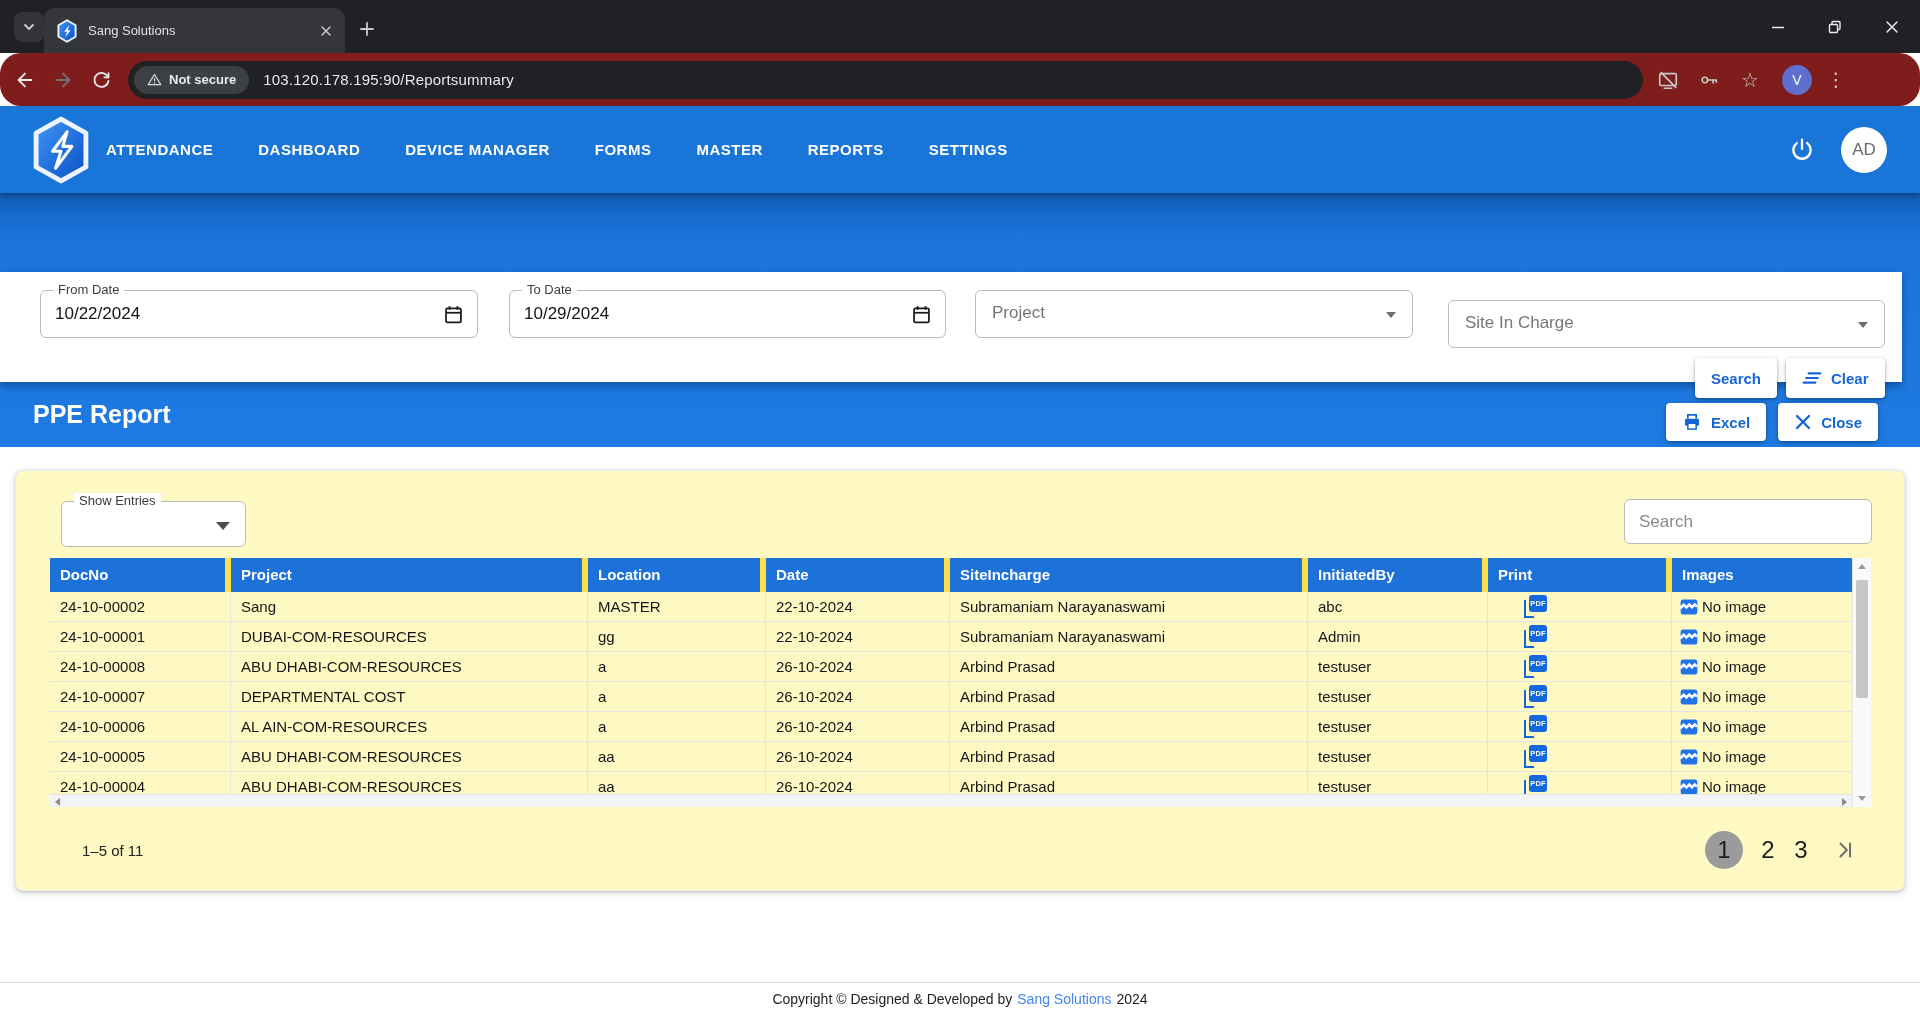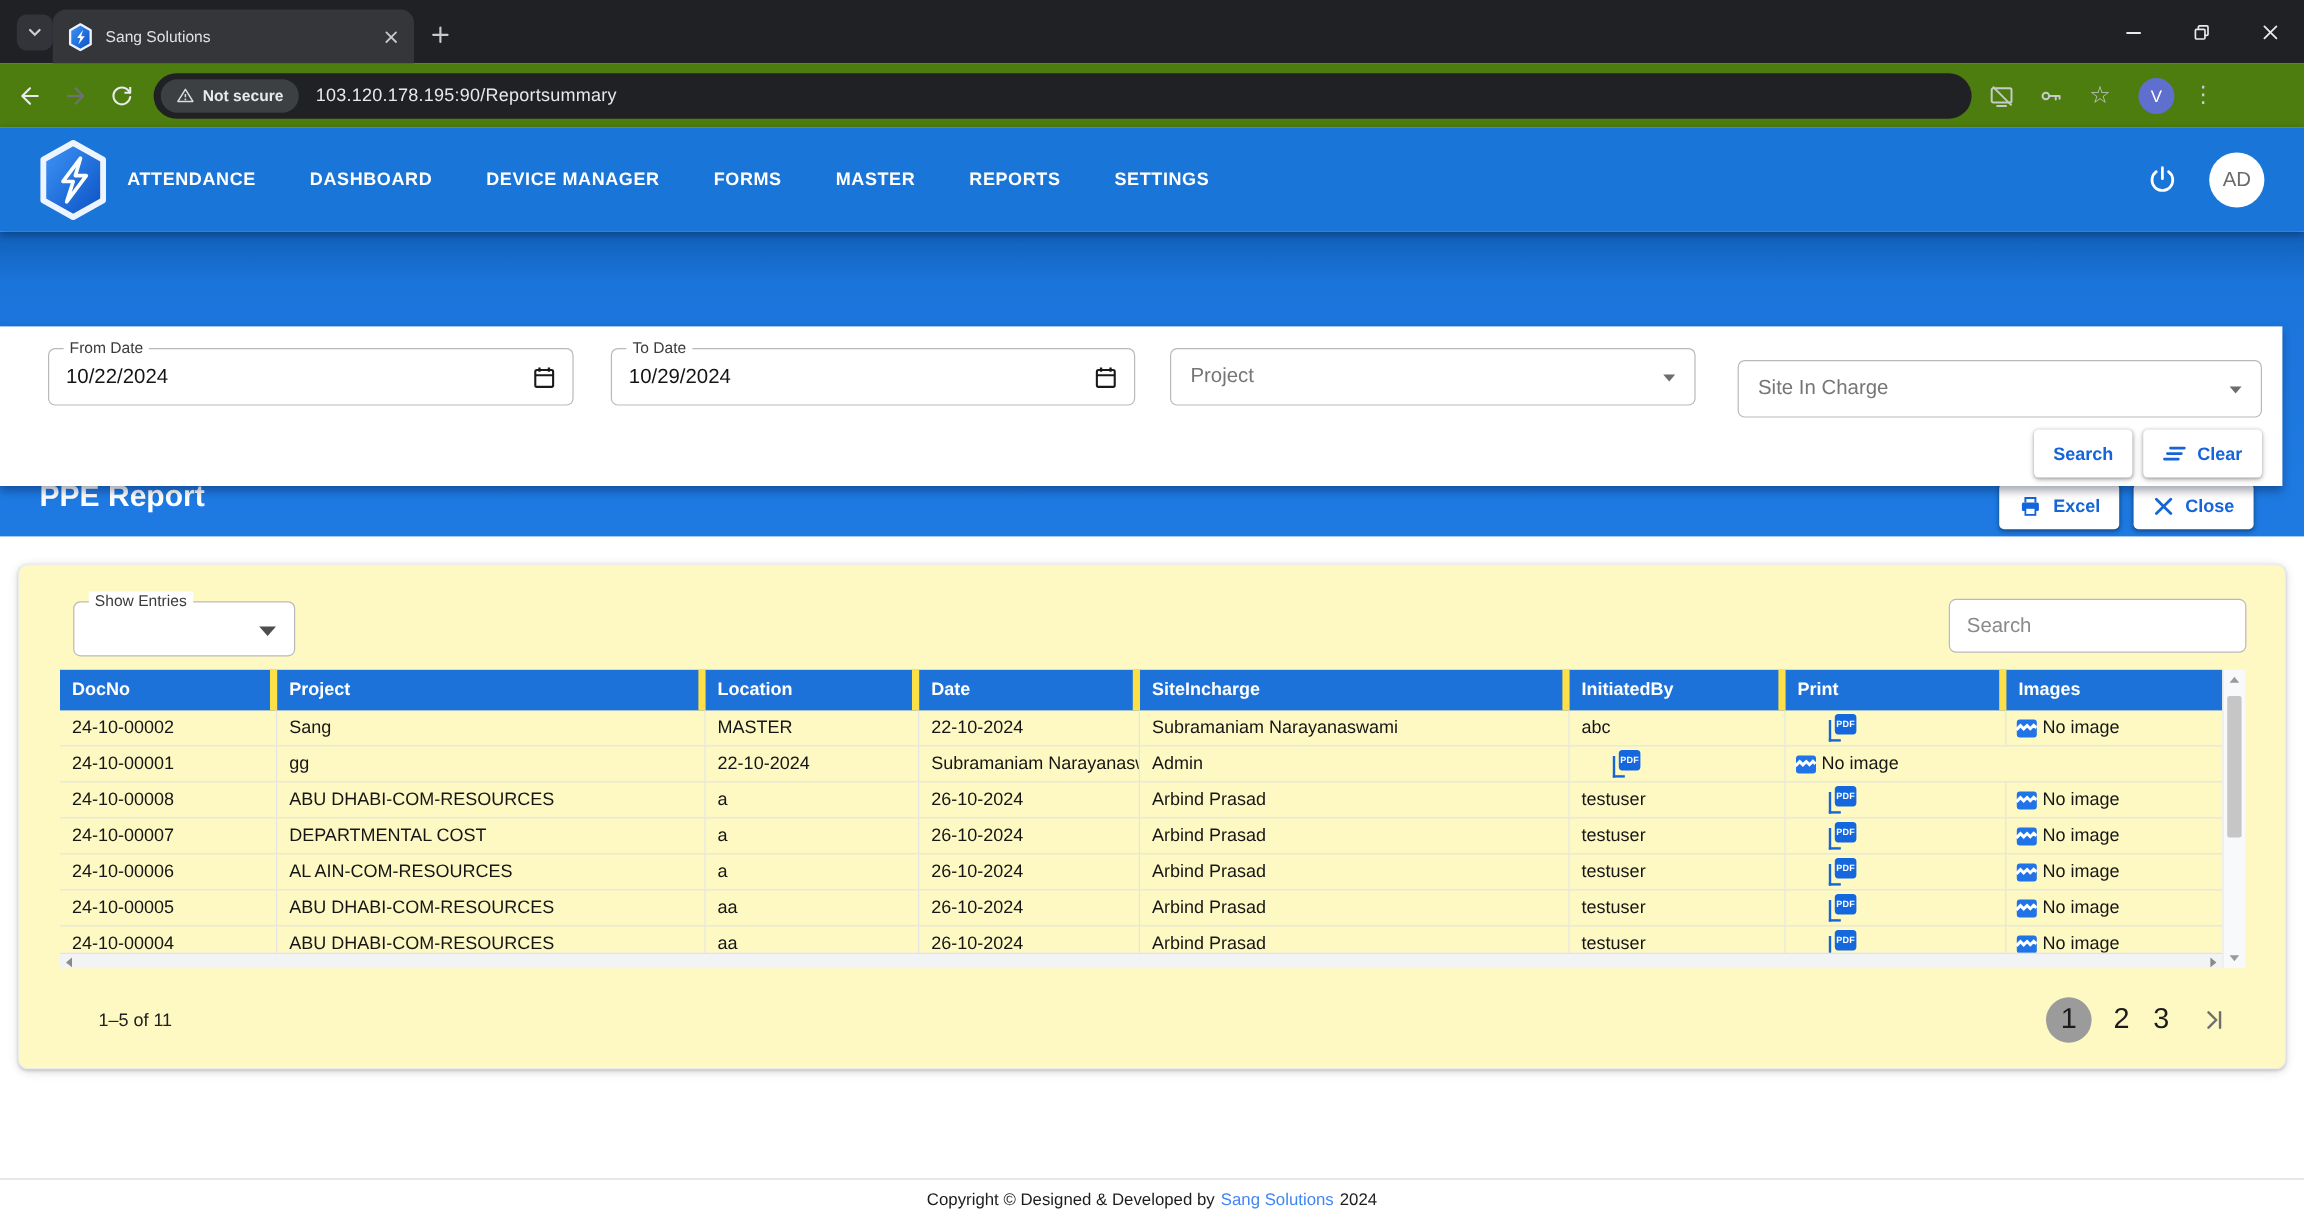--- a/index.html
+++ b/index.html
@@ -18,7 +18,7 @@
   .wc { width: 57px; height: 53px; display: flex; align-items: center; justify-content: center; cursor: pointer; }
 
   
-  .toolbar { position: absolute; left: 0; top: 53px; width: 1920px; height: 53px; background: #4d7c0f; display: flex; align-items: center; }
+  .toolbar { position: absolute; left: 0; top: 53px; width: 1920px; height: 53px; background: #7f1d1d; display: flex; align-items: center; border-radius: 21px; }
   .navbtn { width: 34px; height: 34px; display: inline-flex; align-items: center; justify-content: center; margin-left: 4px; cursor: pointer; }
   .navbtn:first-child { margin-left: 8px; }
   .addressbar { margin-left: 10px; width: 1515px; height: 38px; background: #202124; border-radius: 19px; display: flex; align-items: center; padding: 0 14px 0 6px; }

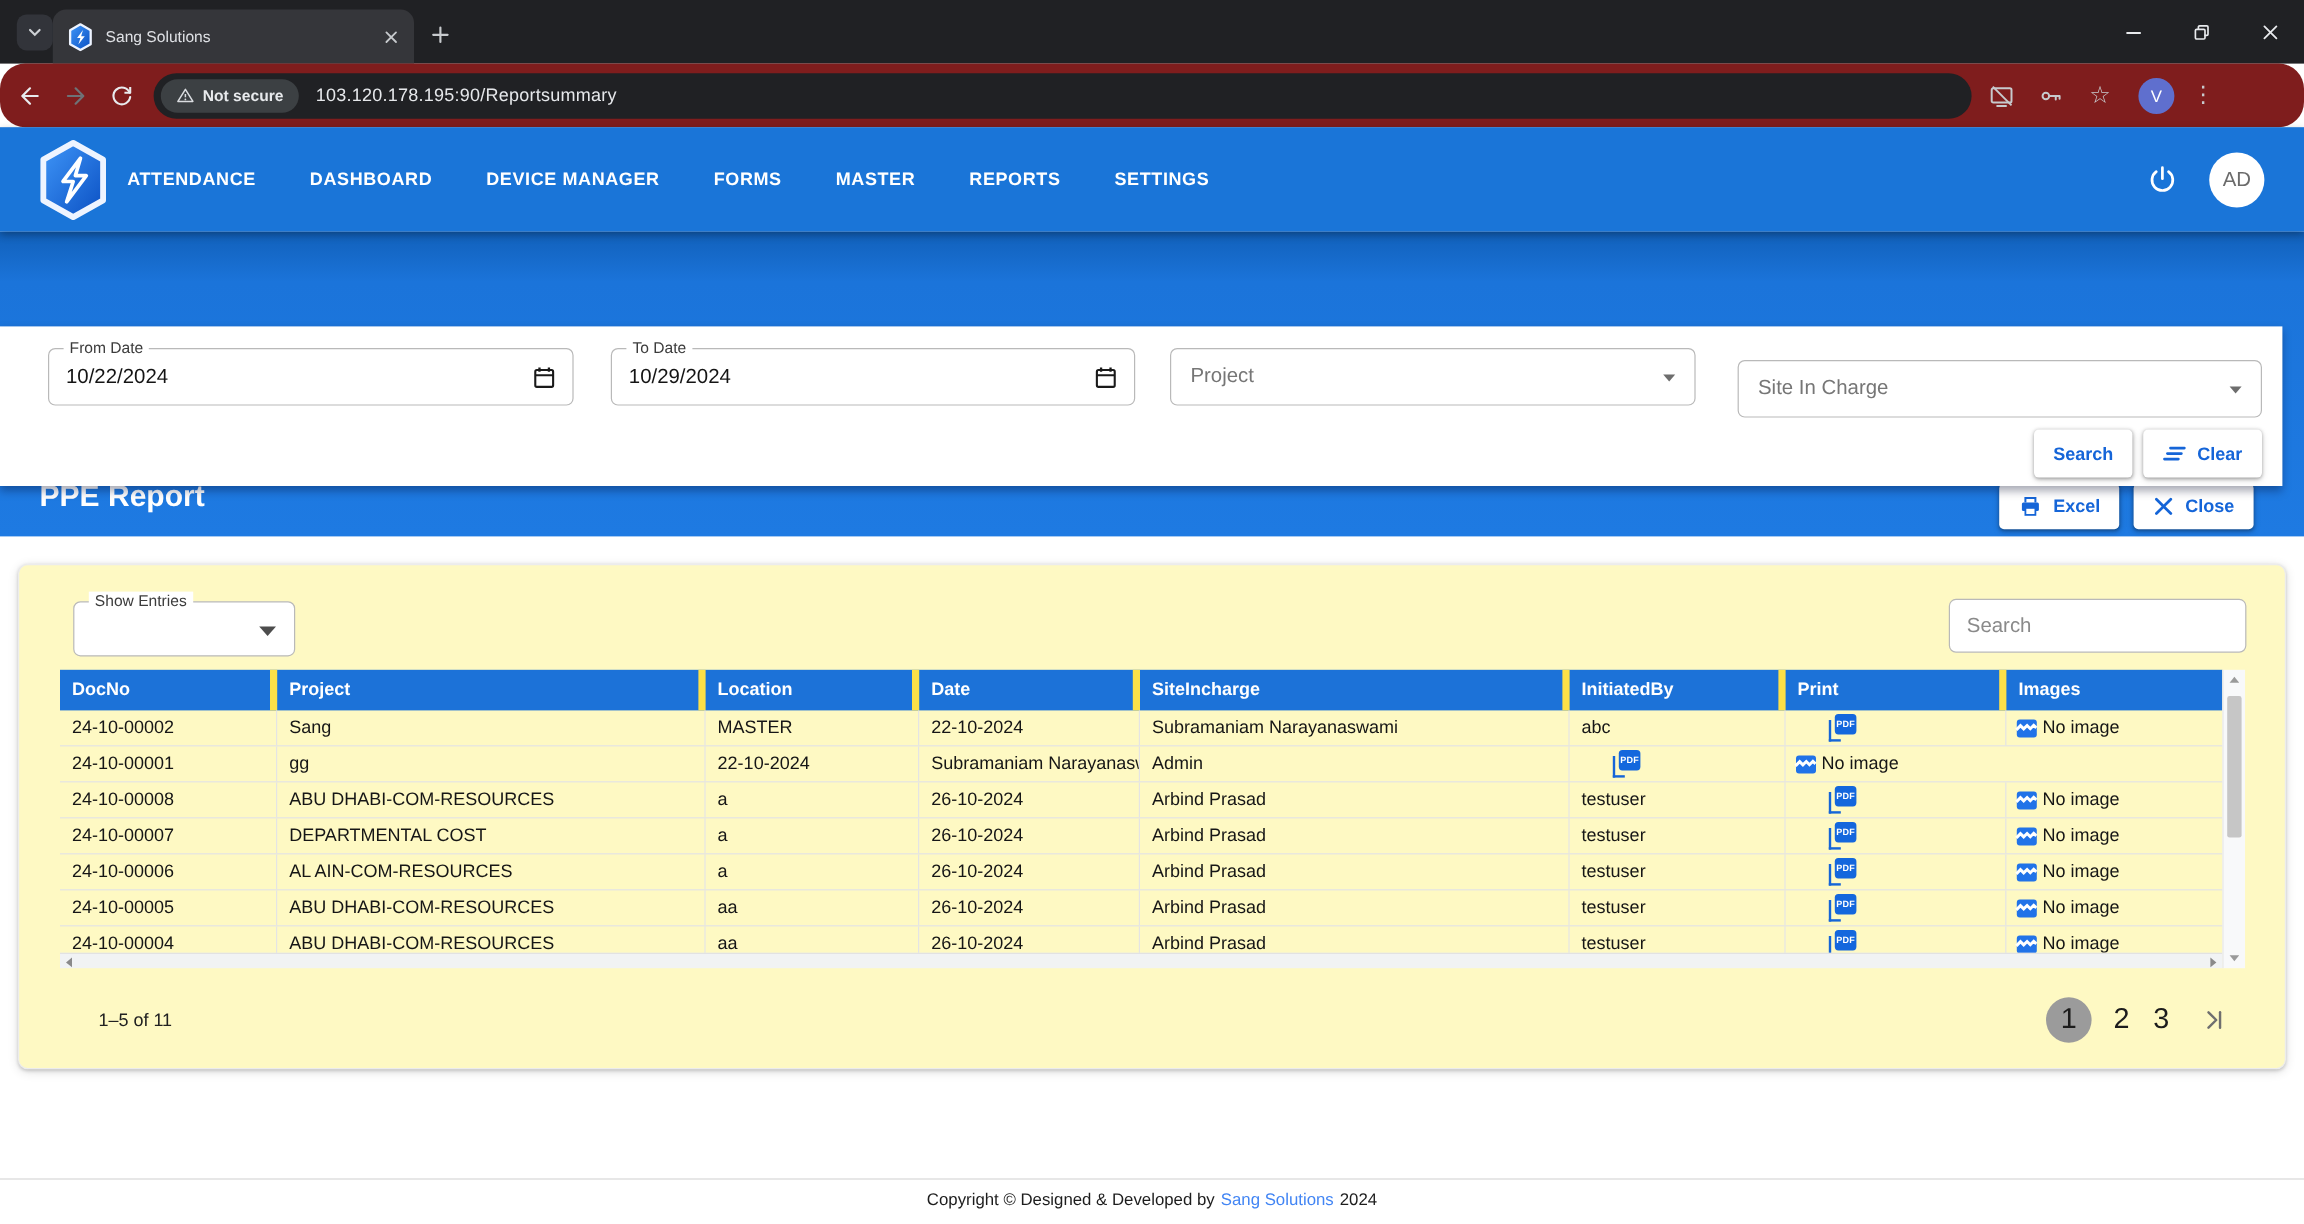--- a/index.html
+++ b/index.html
@@ -45,7 +45,7 @@
   .wbtn { background: #fff; border: none; border-radius: 4px; height: 38px; padding: 0 16px; display: inline-flex; align-items: center; gap: 9px; color: #1565d8; font-family: inherit; font-size: 15px; font-weight: 700; box-shadow: 0 1px 3px rgba(0,0,0,.3), 0 2px 6px rgba(0,0,0,.15); cursor: pointer; }
 
   
-  .filterpanel { position: absolute; left: 0; top: 79px; width: 1902px; height: 133px; background: #fff; box-shadow: 0 4px 7px rgba(0,10,40,.35); }
+  .filterpanel { position: absolute; left: 0; top: 79px; width: 1902px; height: 110px; background: #fff; box-shadow: 0 4px 7px rgba(0,10,40,.35); }
   .ofield { position: absolute; border: 1px solid #b9b9b9; border-radius: 6px; background: #fff; height: 48px; }
   .flabel { position: absolute; top: -9px; left: 12px; background: #fff; padding: 0 5px; font-size: 13px; color: #3c3c3c; white-space: nowrap; }
   .fval { position: absolute; left: 14px; top: 0; height: 100%; width: 70%; border: none; outline: none; background: transparent; font-family: inherit; font-size: 17px; color: #141414; }

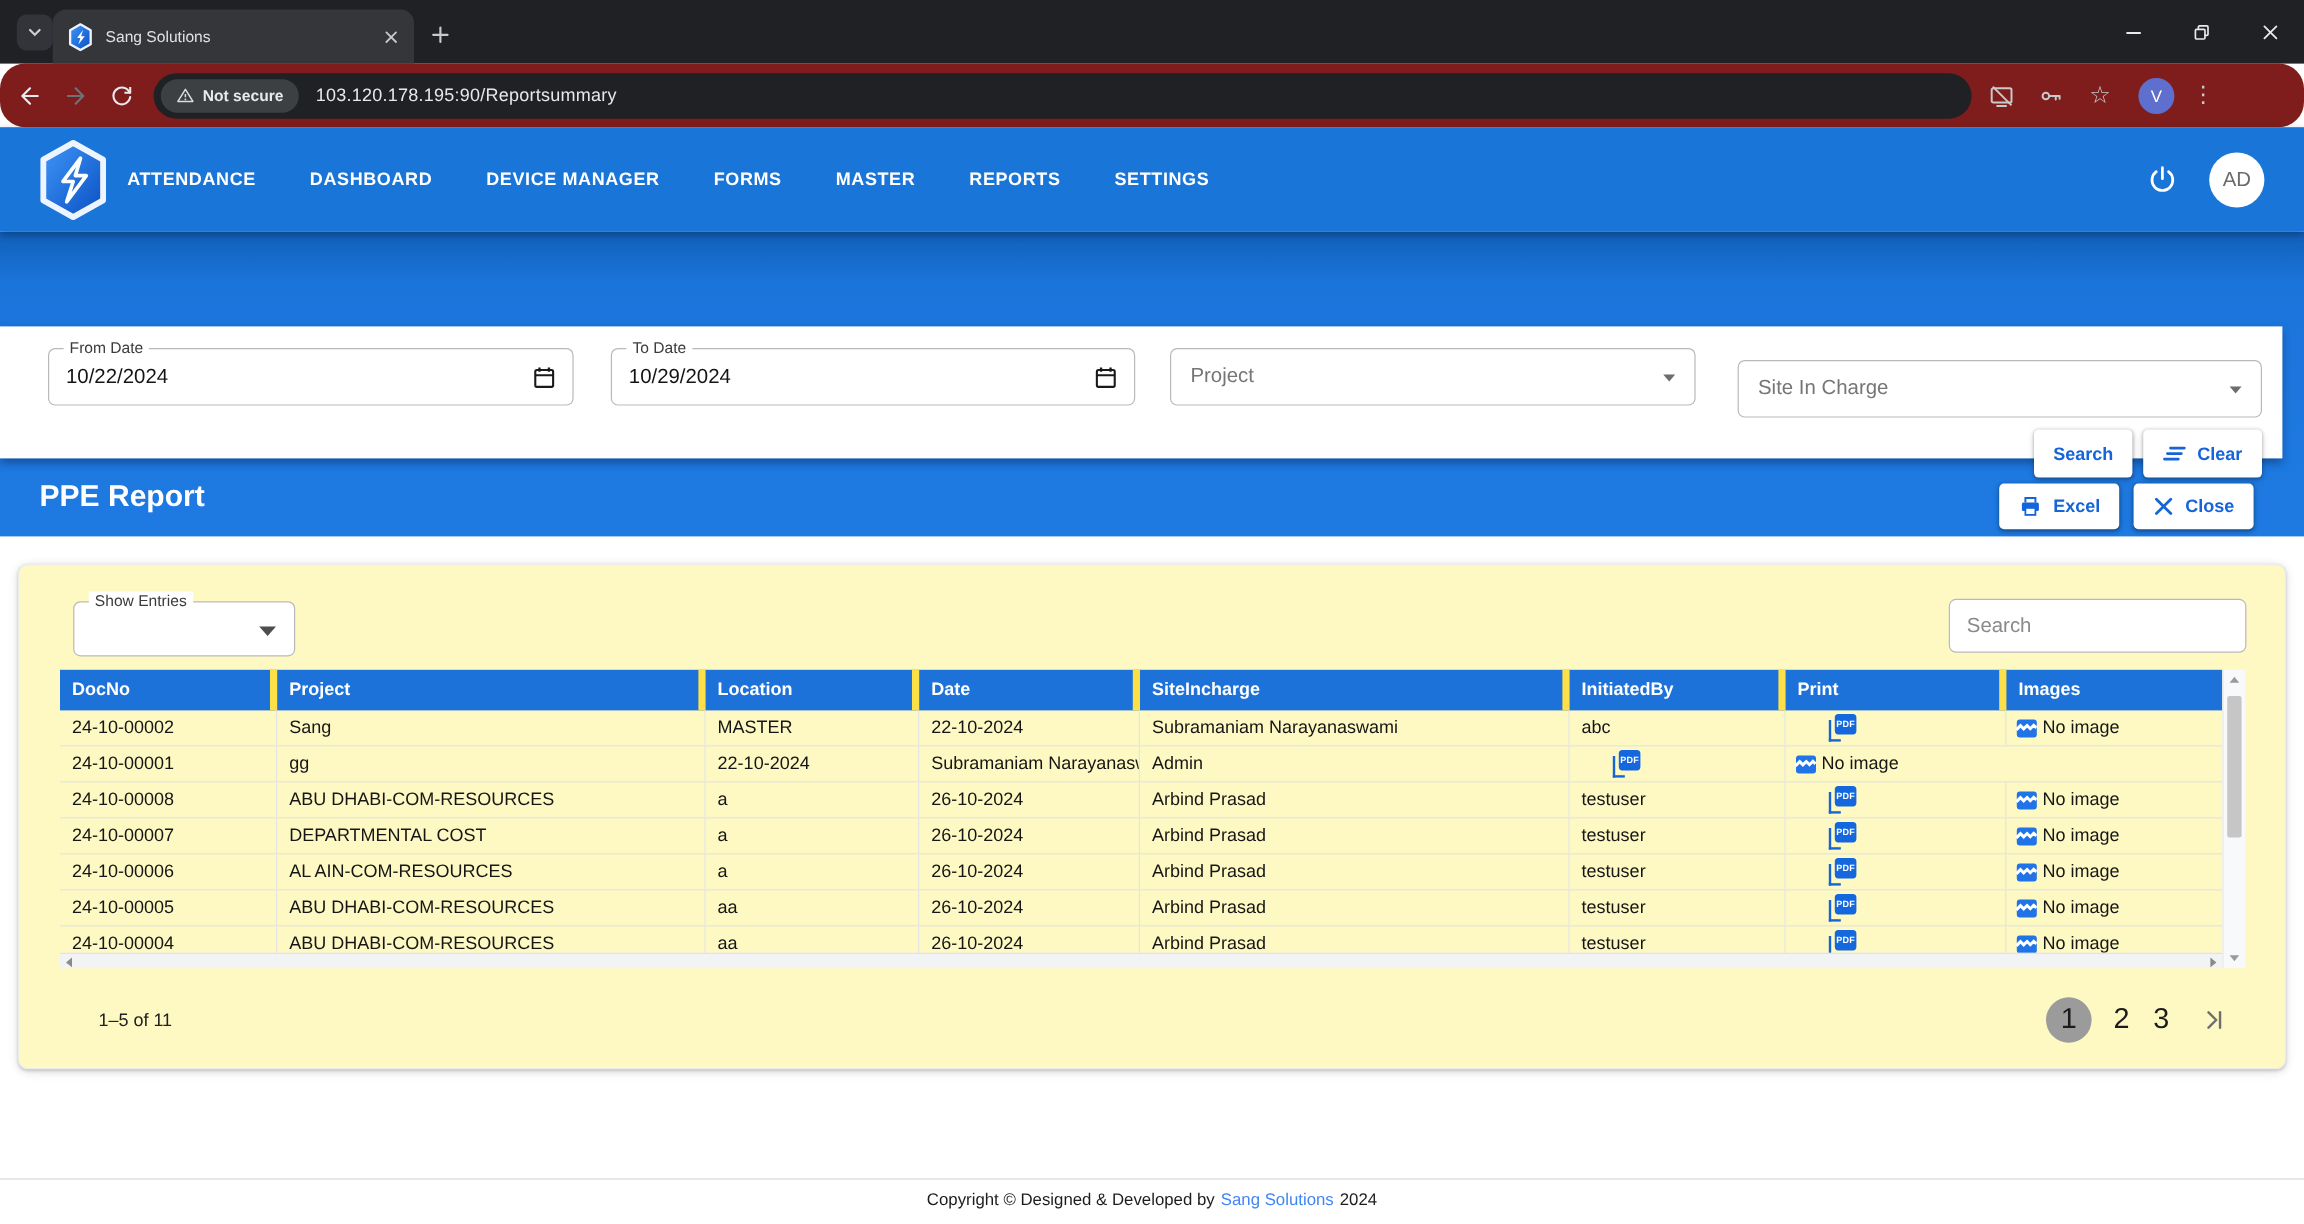--- a/index.html
+++ b/index.html
@@ -340,6 +340,7 @@
 
       <div class="tr">
         <span class="td">24-10-00001</span>
+        <span class="td">DUBAI-COM-RESOURCES</span>
         <span class="td">gg</span>
         <span class="td">22-10-2024</span>
         <span class="td">Subramaniam Narayanaswami</span>

